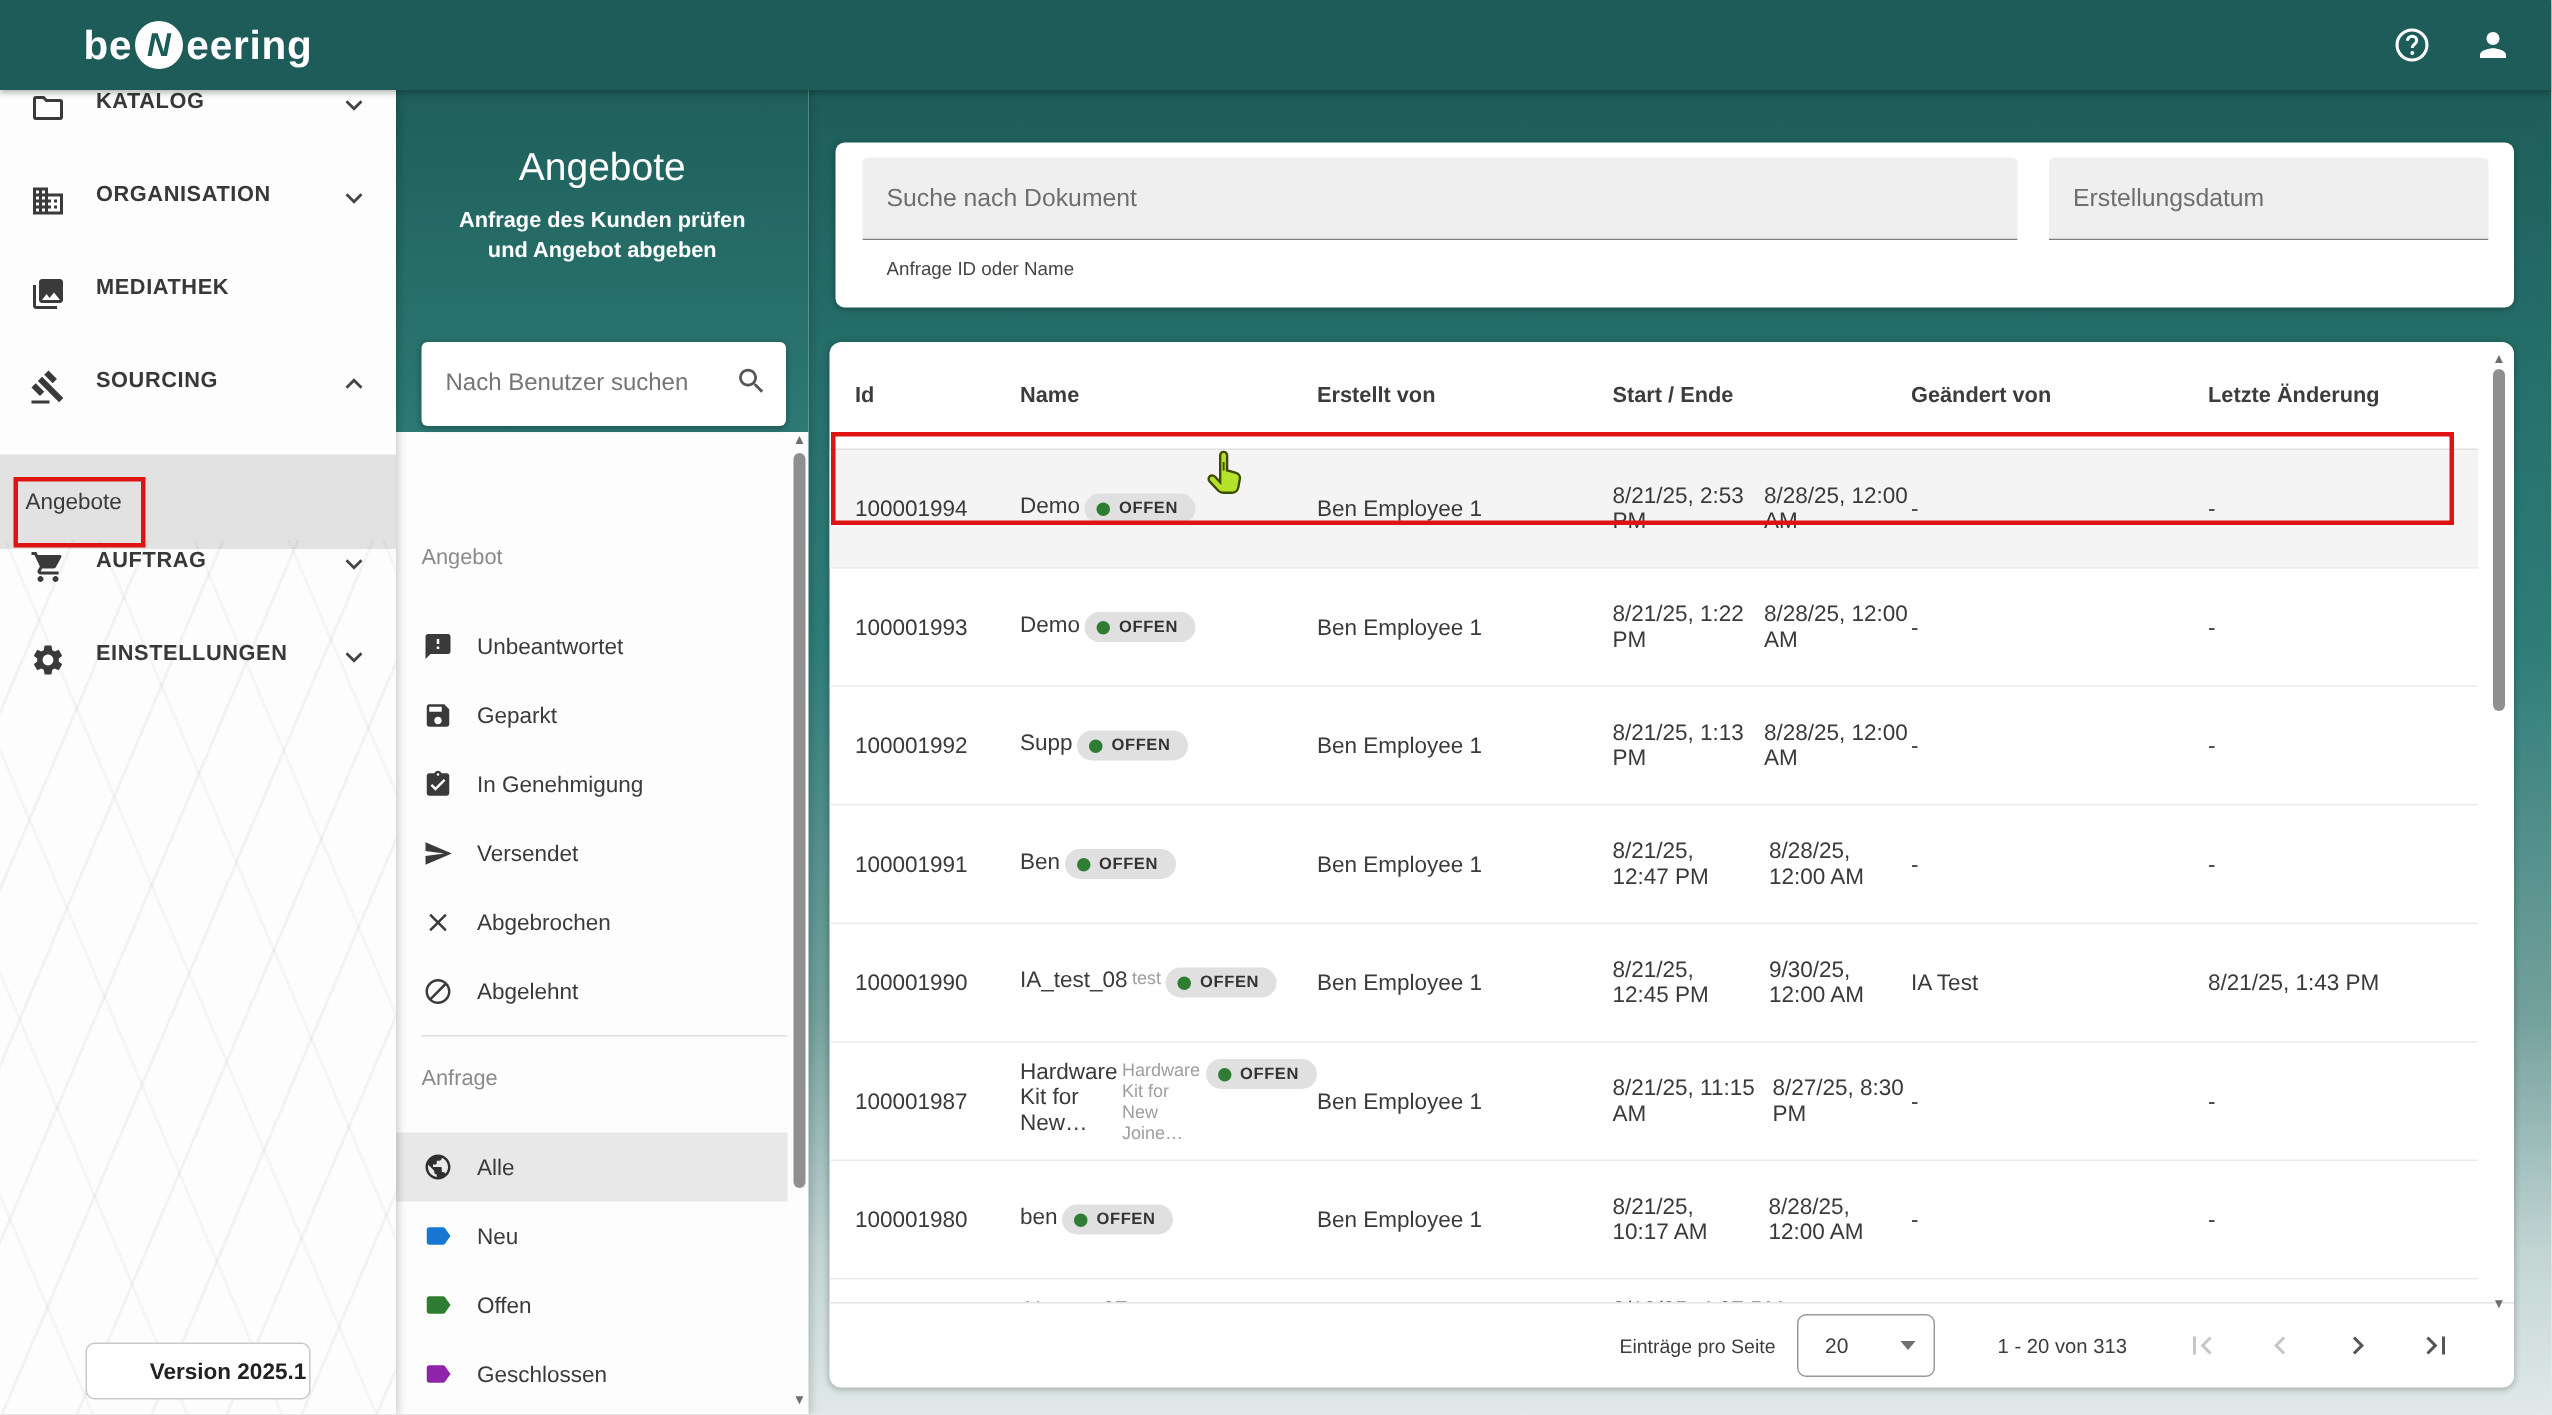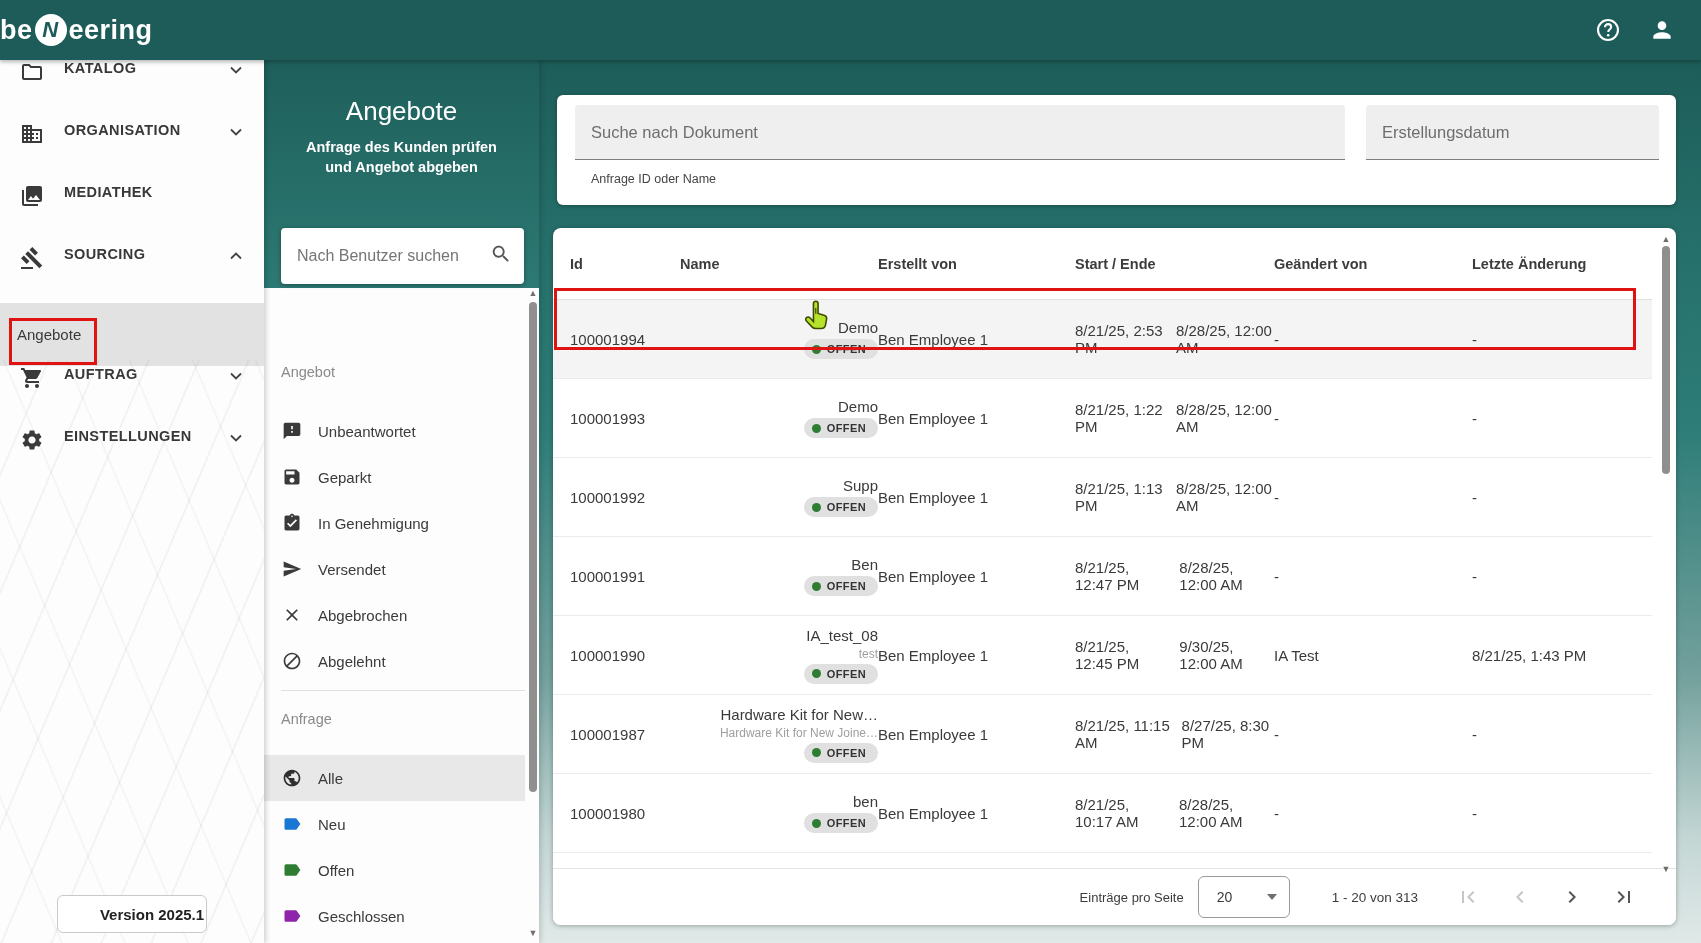--- a/index.html
+++ b/index.html
@@ -8,7 +8,7 @@
 
   
   .topbar { position: absolute; left: 0; top: 0; width: 1701px; height: 60px; background: #1d5c58; z-index: 30; display: flex; align-items: center; box-shadow: 0 2px 4px rgba(0,0,0,.28); }
-  .logo { width: 264px; display: flex; align-items: center; gap: 2px; color: #fff; font-size: 27px; font-weight: 700; letter-spacing: .5px; }
+  .logo { width: 264px; display: flex; align-items: center; justify-content: center; gap: 2px; color: #fff; font-size: 27px; font-weight: 700; letter-spacing: .5px; }
   .logo .n-circle { width: 32px; height: 32px; background: #fff; color: #1d5c58; border-radius: 50%; display: inline-flex; align-items: center; justify-content: center; font-size: 22px; font-weight: 700; font-style: italic; }
   .topbar-icons { margin-left: auto; display: flex; align-items: center; gap: 28px; padding-right: 26px; }
   .topbar-icons .icon-btn { width: 26px; height: 26px; cursor: pointer; }

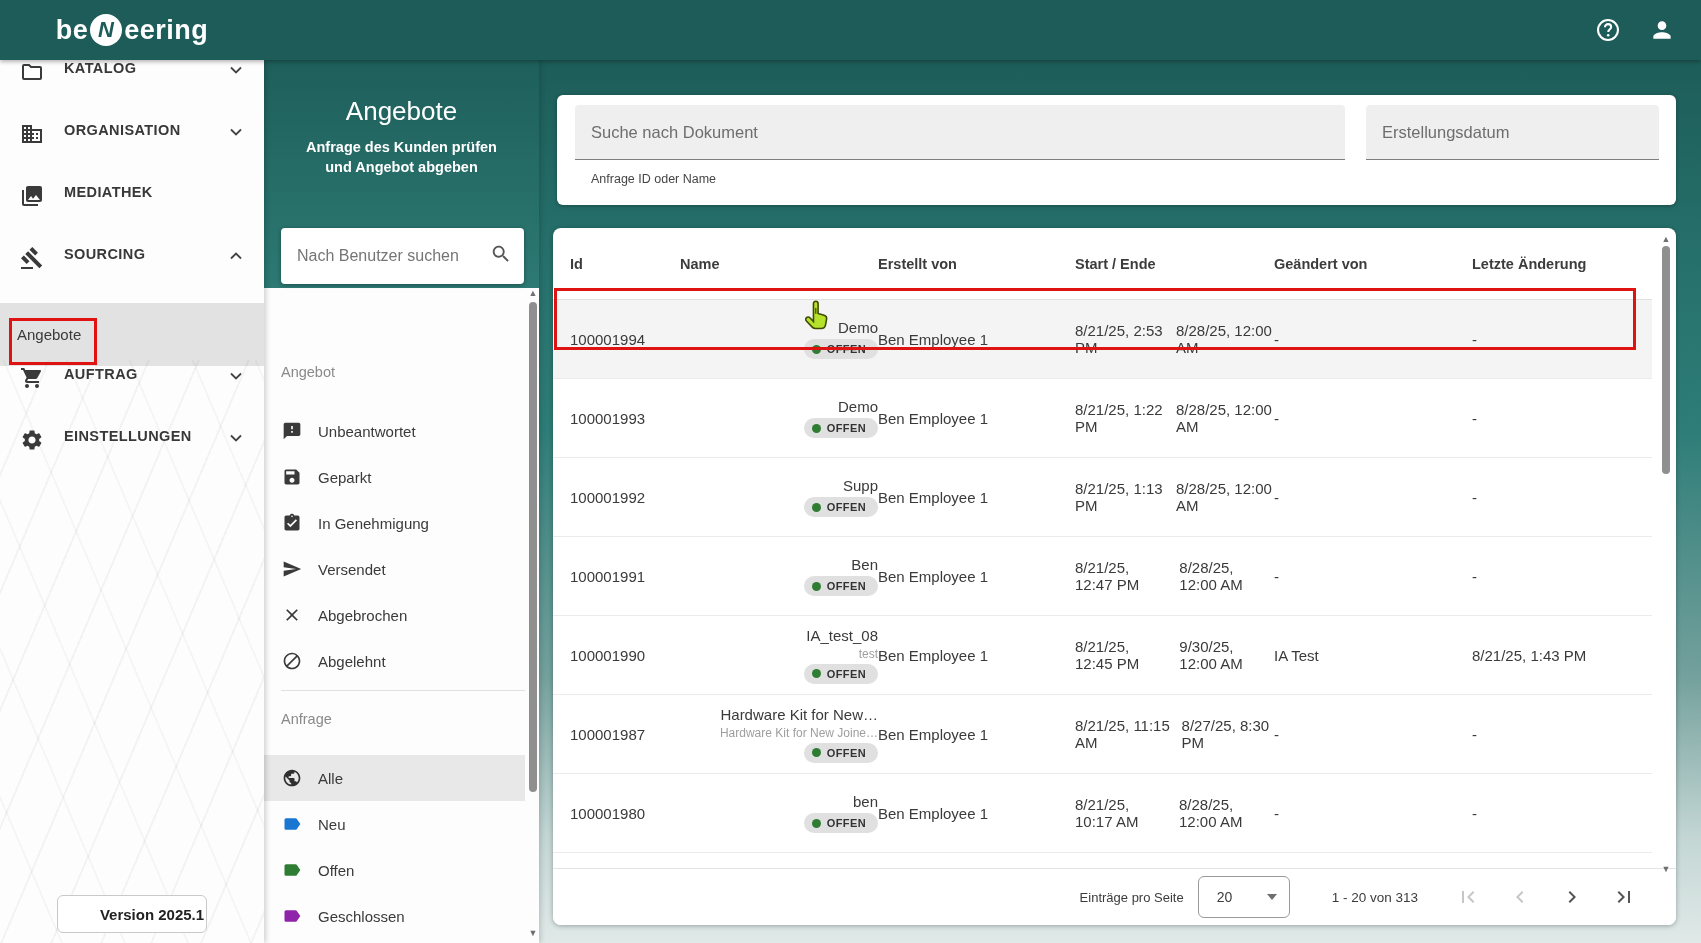--- a/index.html
+++ b/index.html
@@ -69,7 +69,7 @@
   .trow { height: 79px; align-items: center; border-bottom: 1px solid #ebebeb; font-size: 15px; color: #3a3a3a; }
   .trow.hl { background: #f4f4f4; }
   .trow.partial { align-items: start; padding-top: 12px; border-bottom: none; }
-  .name-cell { display: flex; flex-direction: column; align-items: flex-end; gap: 3px; }
+  .name-cell { display: flex; flex-direction: row; align-items: flex-start; gap: 3px; }
   .name-sub { font-size: 12px; color: #9e9e9e; }
   .badge { display: inline-flex; align-items: center; gap: 6px; background: #e0e0e0; border-radius: 12px; padding: 4px 12px 4px 8px; }
   .badge .dot { width: 9px; height: 9px; border-radius: 50%; background: #2e7d32; }

